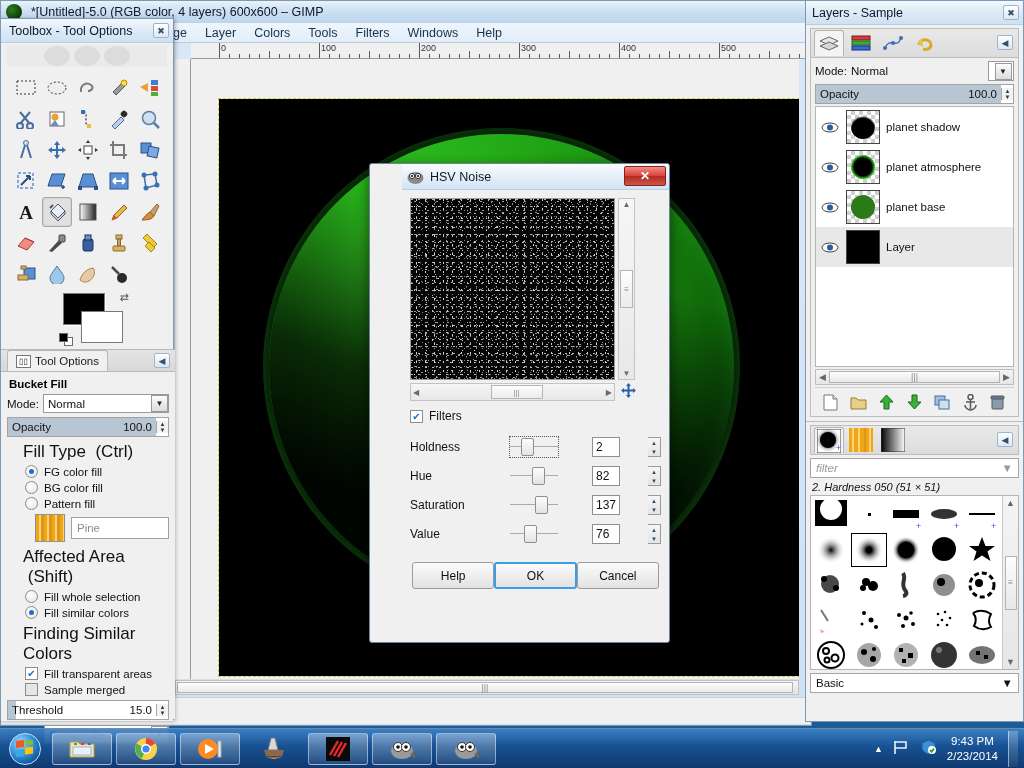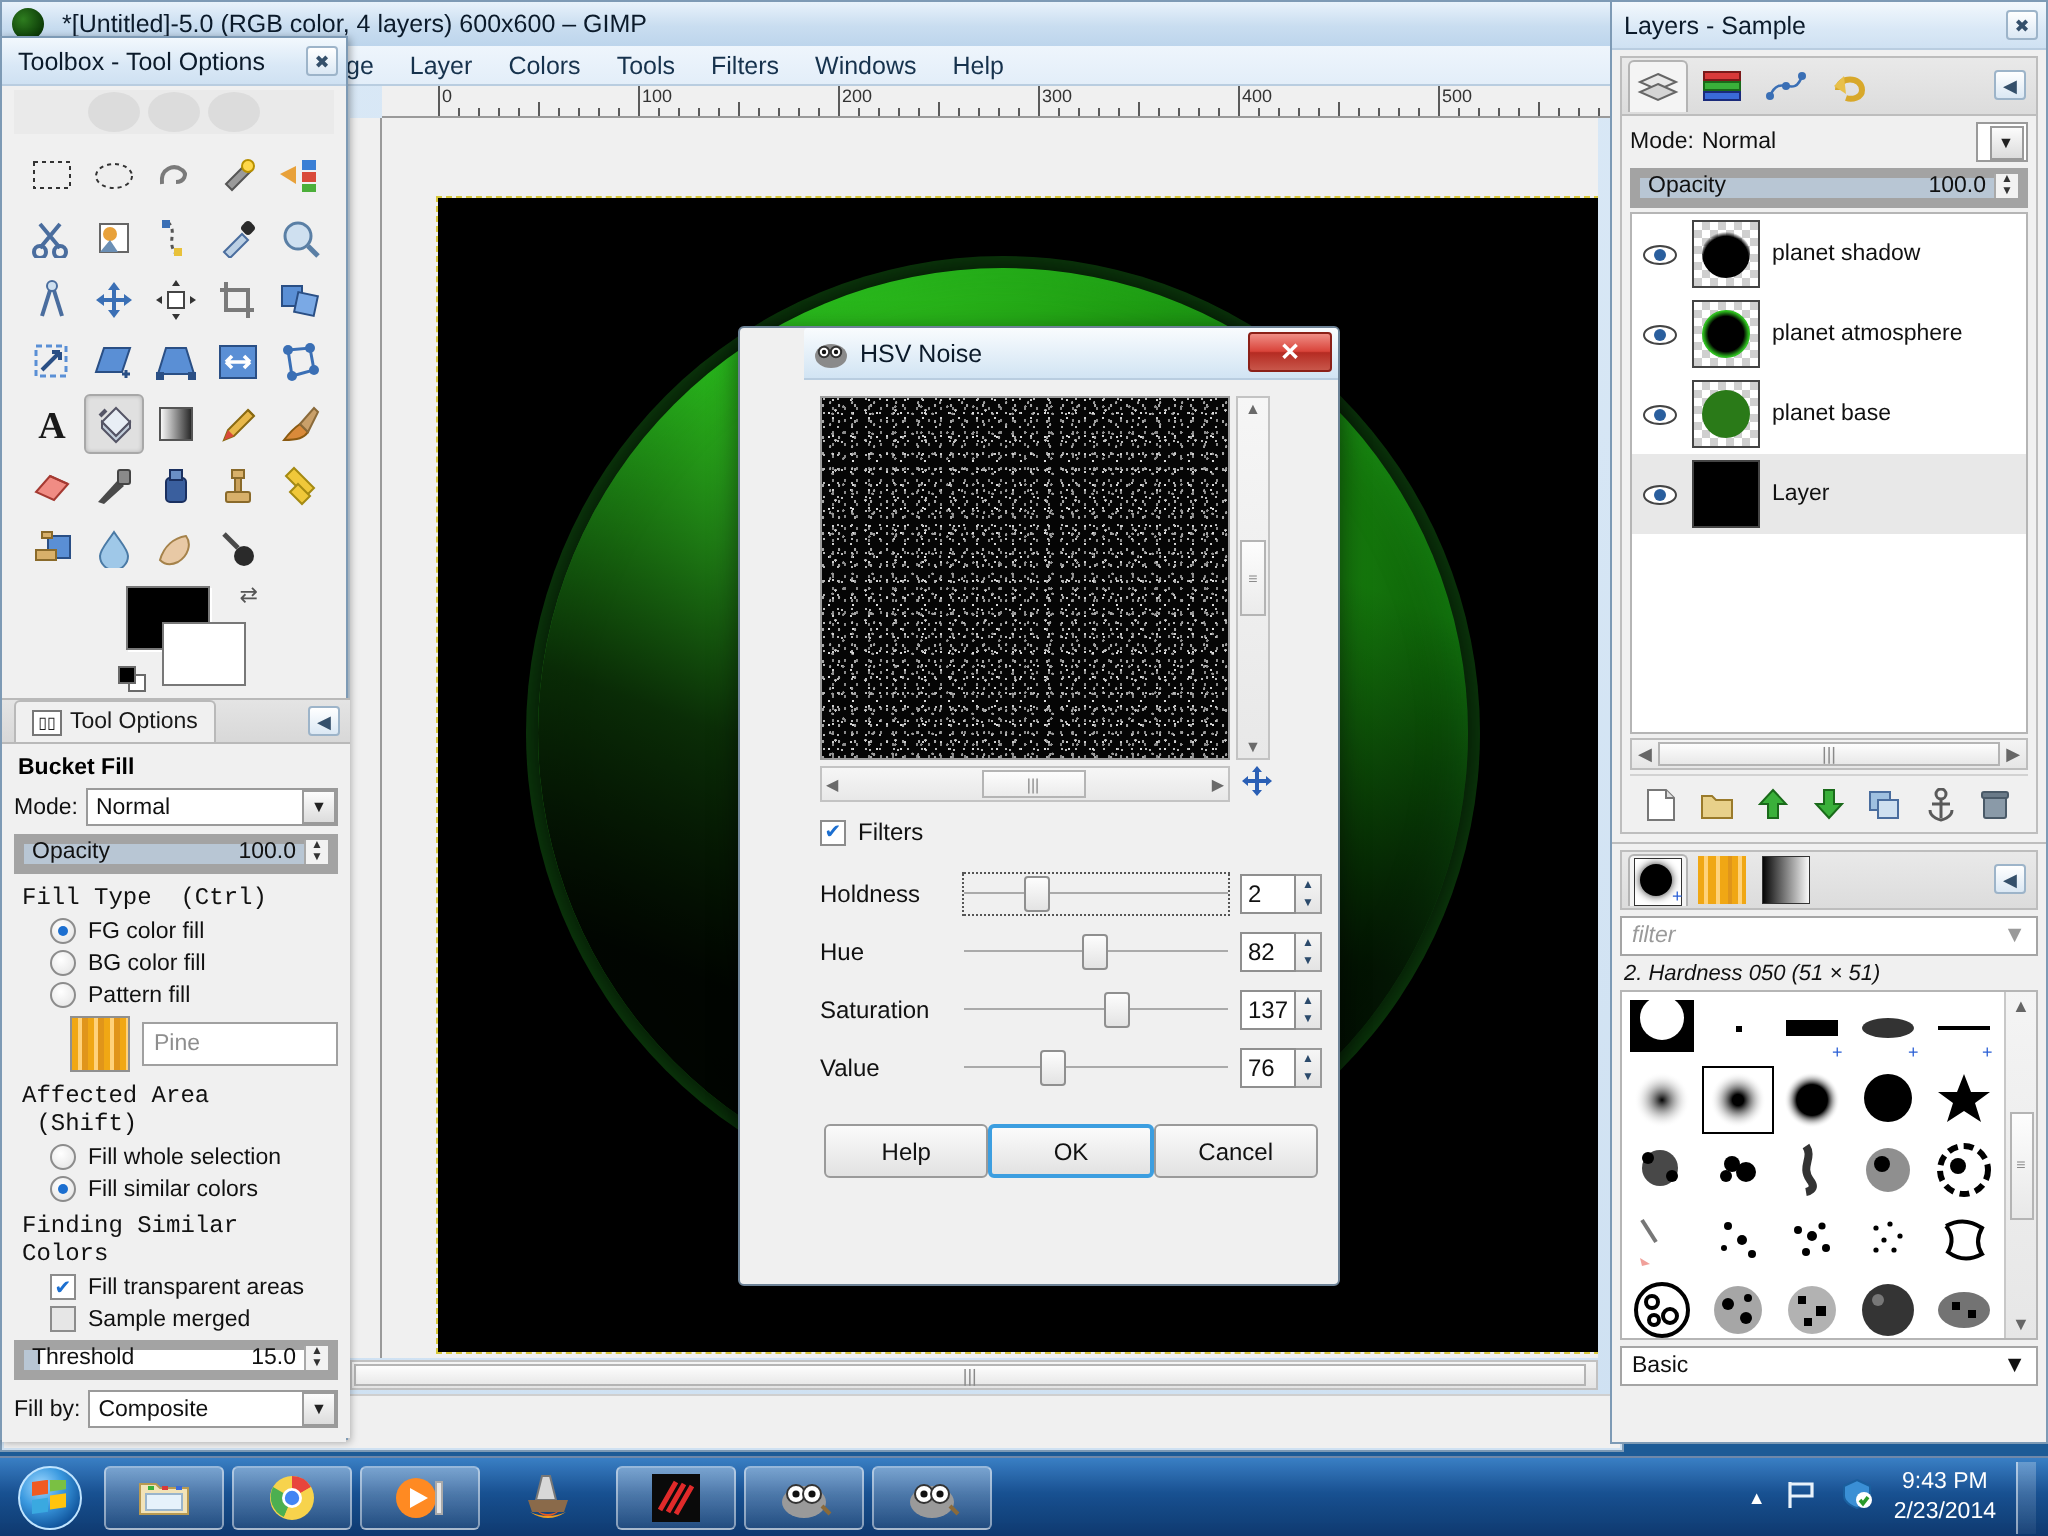--- a/index.html
+++ b/index.html
@@ -175,7 +175,7 @@
     display:flex; align-items:center; justify-content:center; font-size:8px; color:#222;
   }
   .spinslider {
-    display:flex; align-items:flex-end; height:20px; border:5px solid #a3a3a3; background:#fff;
+    display:flex; align-items:center; height:20px; border:1px solid #a3a3a3; background:#fff;
     width:100%; position:relative;
   }
   .spinslider .fill { position:absolute; left:0; top:0; bottom:0; background:#b8c6d4; }

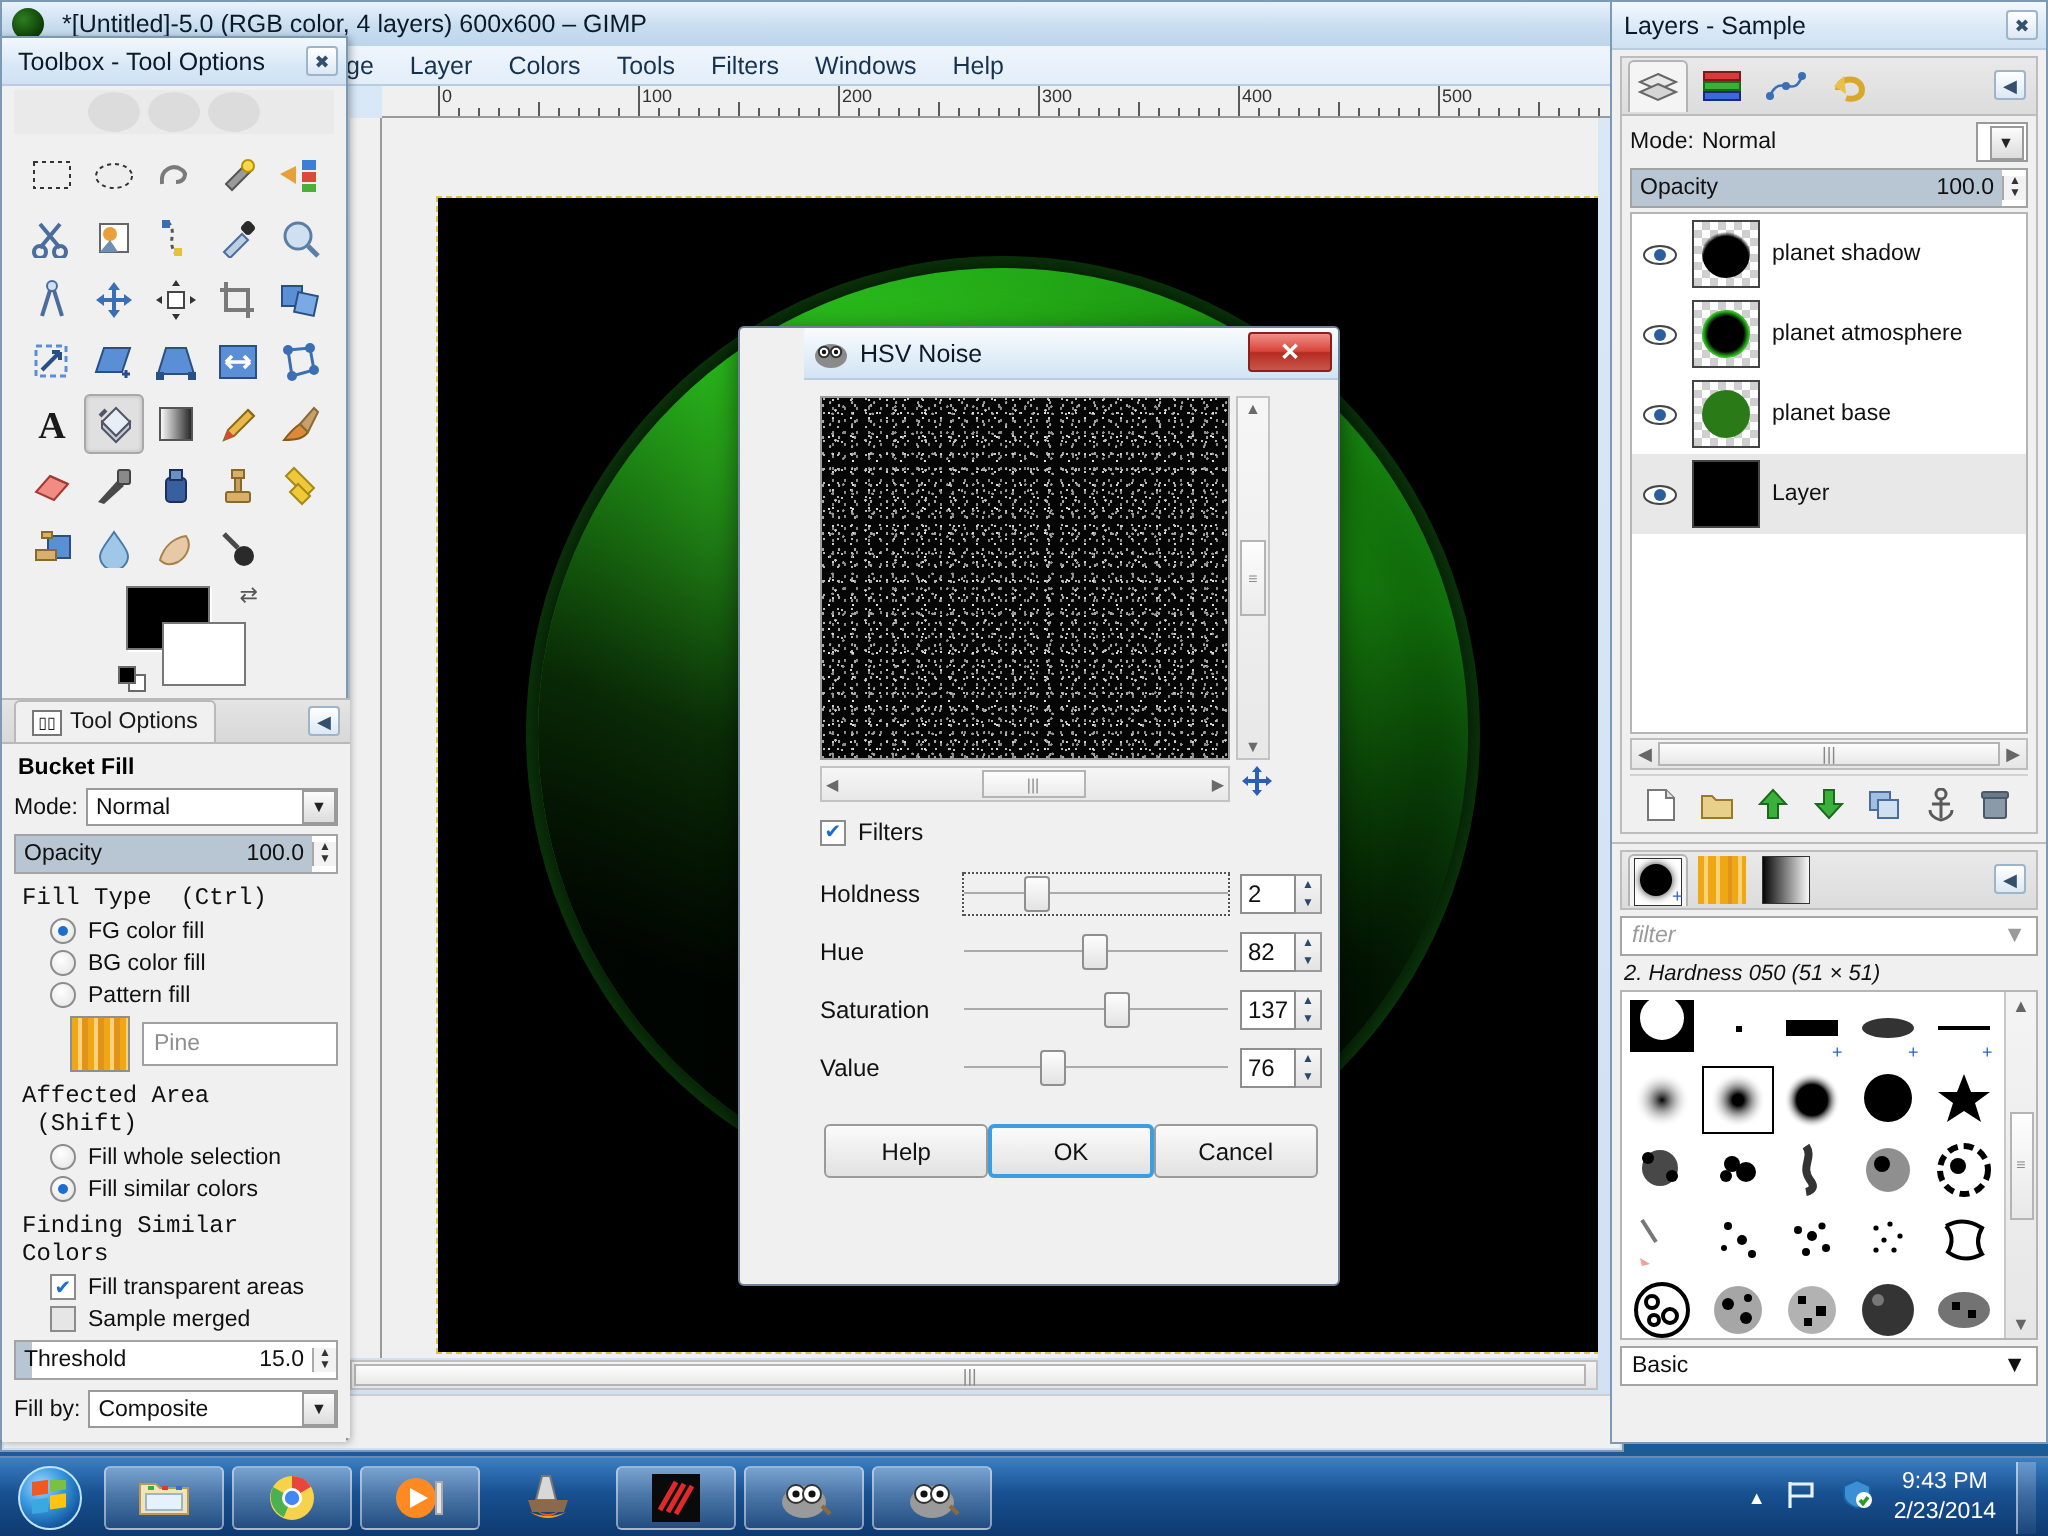--- a/index.html
+++ b/index.html
@@ -185,7 +185,7 @@
     display:flex; flex-direction:column; }
   .spinbtns div { flex:1; display:flex; align-items:center; justify-content:center;
     font-size:6px; color:#333; }
-  .sec { font-size:12px; color:#111; margin:5px 0 3px 4px;font-family:Liberation Mono, monospace; }
+  .sec { font-size:17px; color:#111; margin:5px 0 3px 16px; }
   .radio-row { display:flex; align-items:center; gap:6px; margin:3px 0 3px 18px; }
   .radio { width:13px; height:13px; border-radius:50%; border:1px solid #8c8c8c;
     background:radial-gradient(circle at 40% 35%,#ffffff,#e2e2e2); position:relative; }

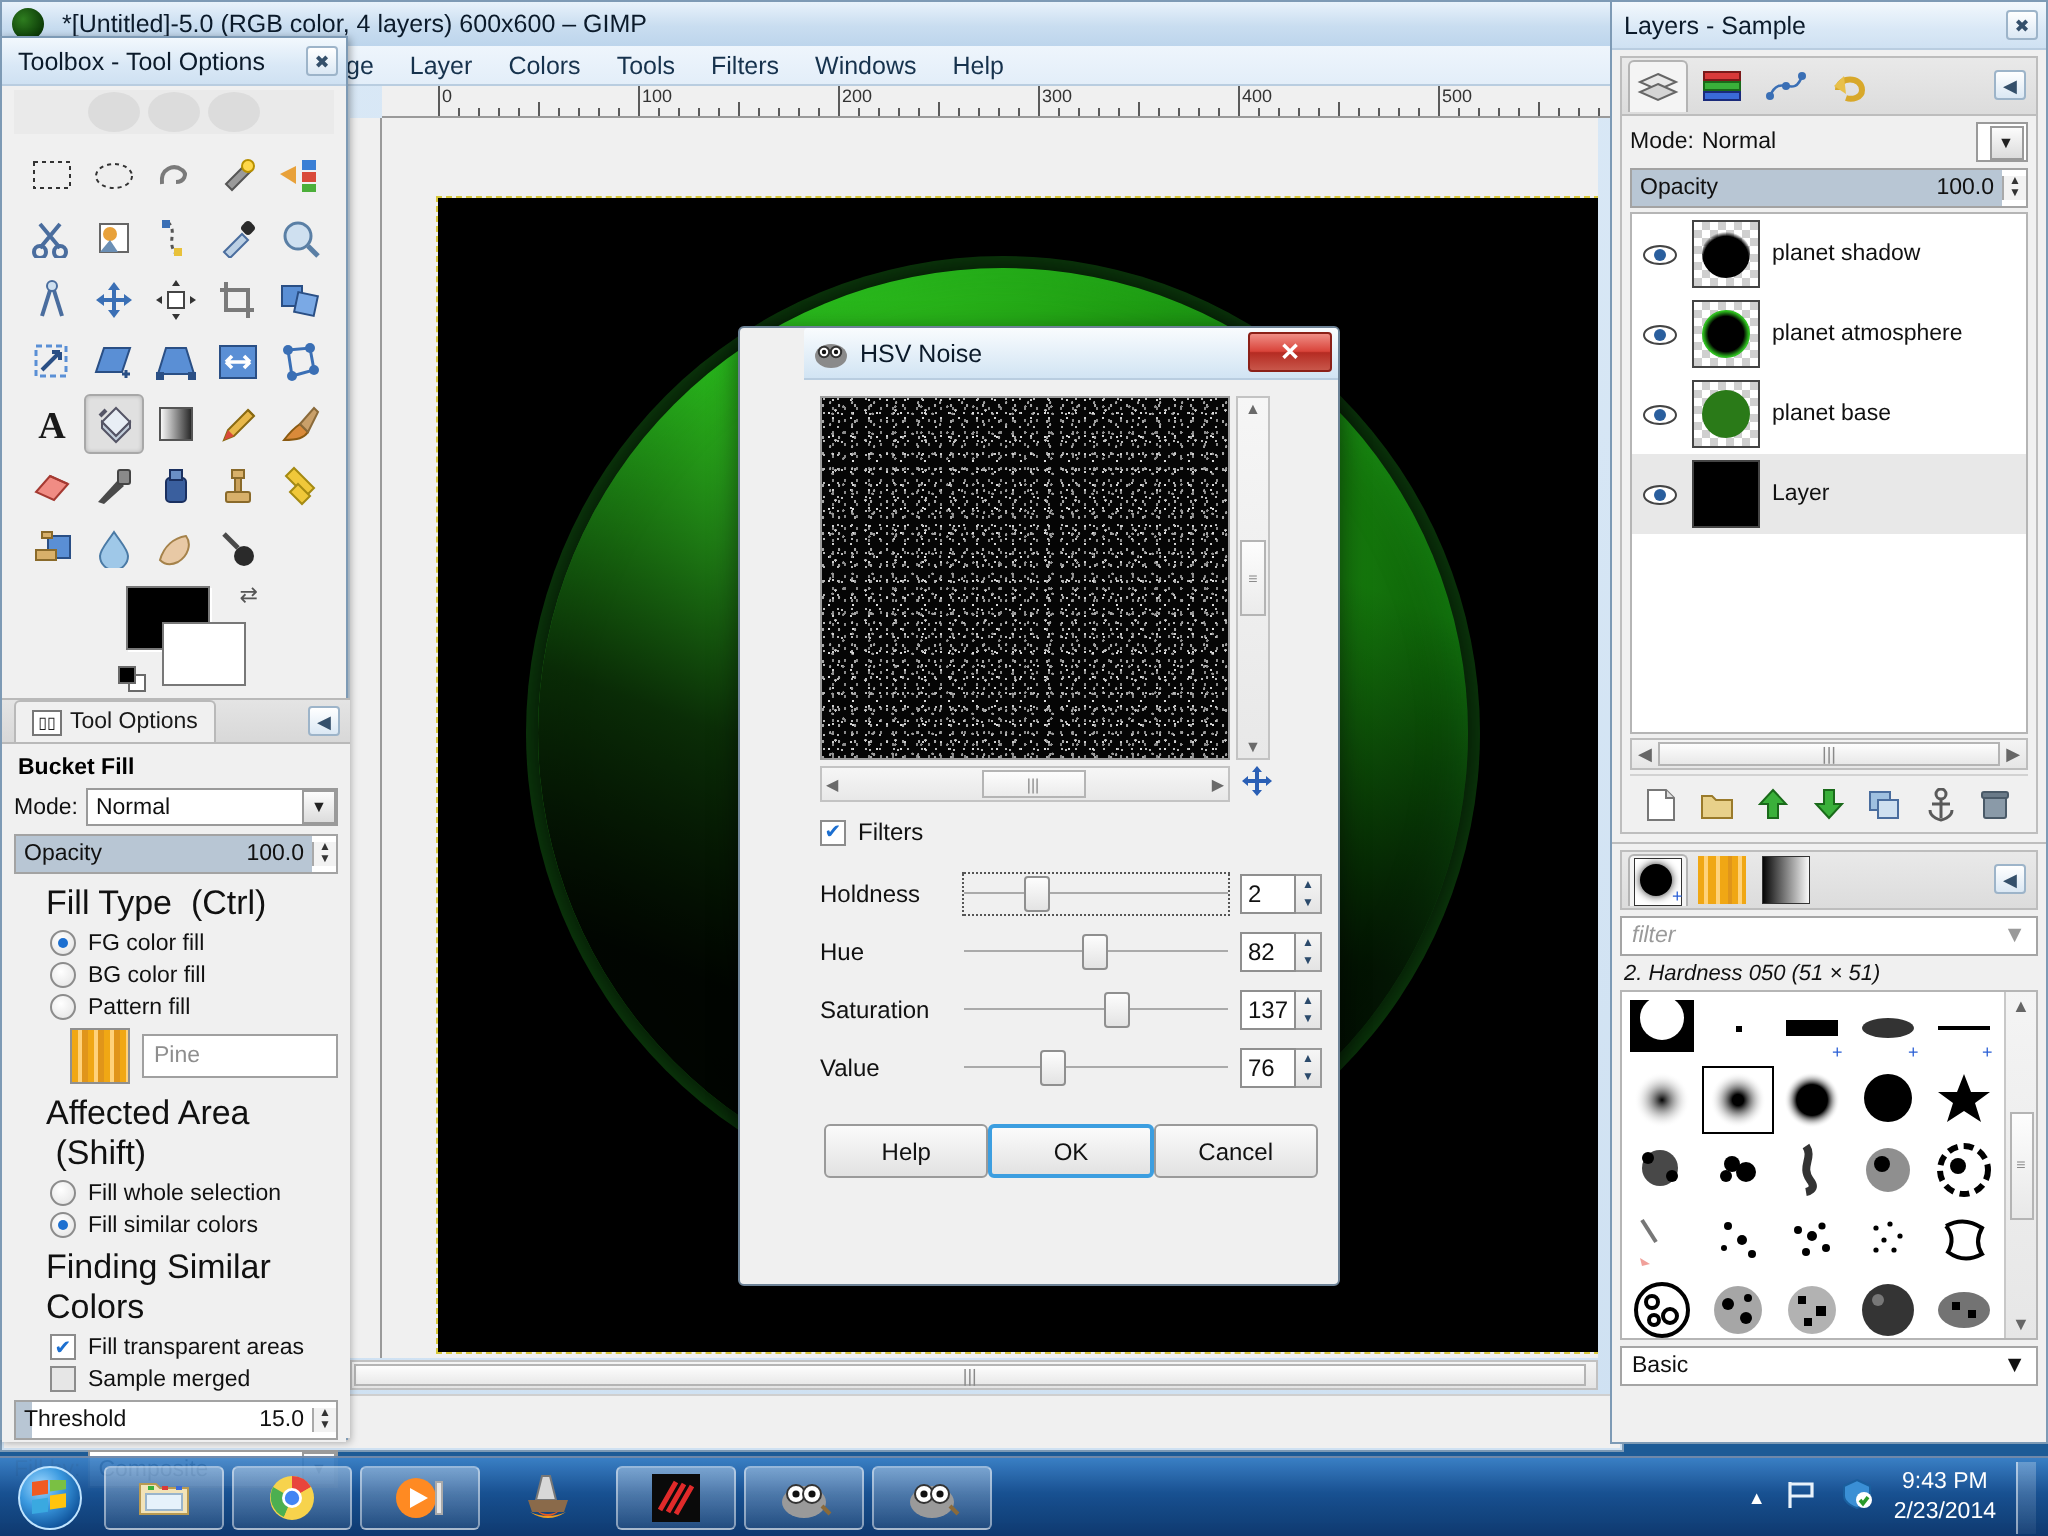--- a/index.html
+++ b/index.html
@@ -329,7 +329,7 @@
   #pan-icon { margin-left:6px; }
   #preview-check { display:flex; align-items:center; gap:6px; margin-top:8px; }
   #sliders { margin-top:14px; }
-  .srow { display:flex; align-items:center; margin-bottom:9px; }
+  .srow { display:flex; align-items:center; margin-bottom:9px;gap:28px; }
   .srow .nm { width:72px; font-size:12px; color:#111; }
   .track { flex:1; height:20px; position:relative; display:flex; align-items:center; }
   .track .line { position:absolute; left:0; right:0; top:9px; height:1px; background:#aaa; }

